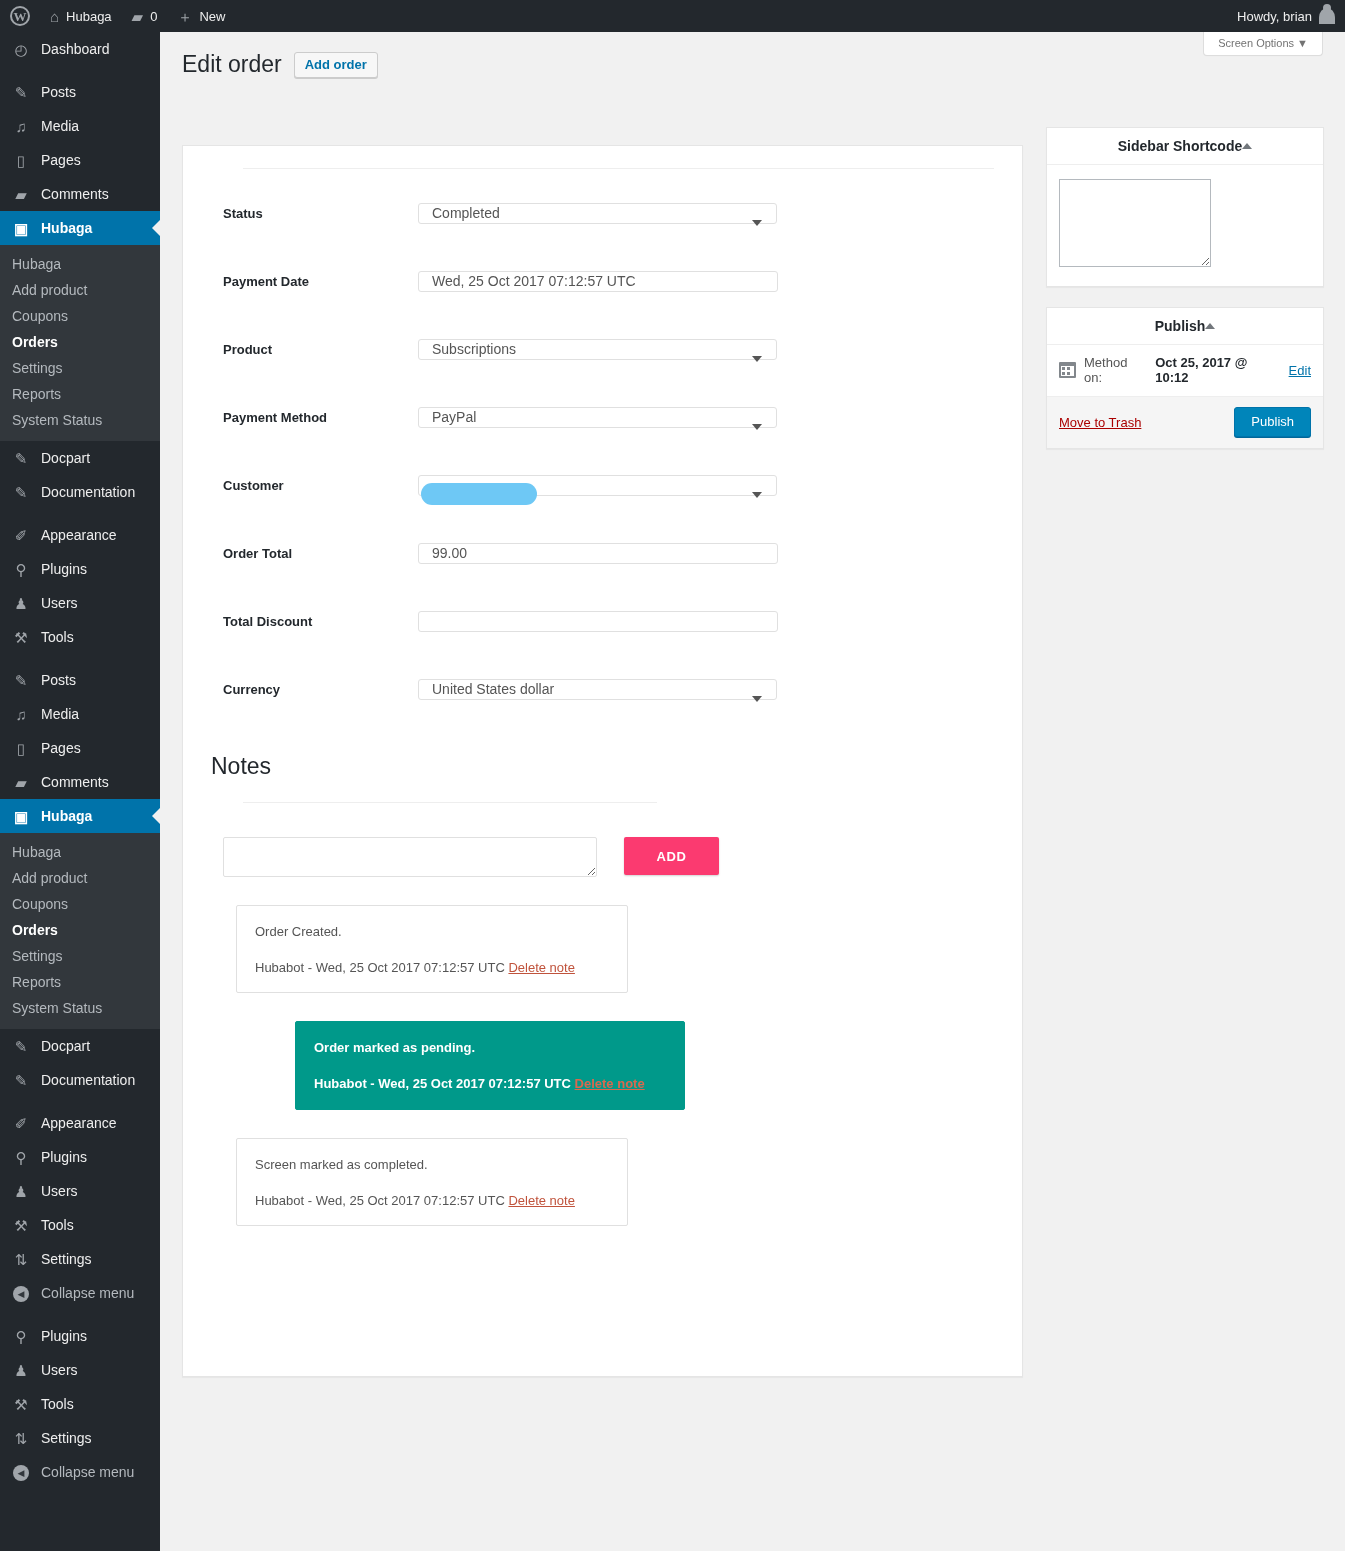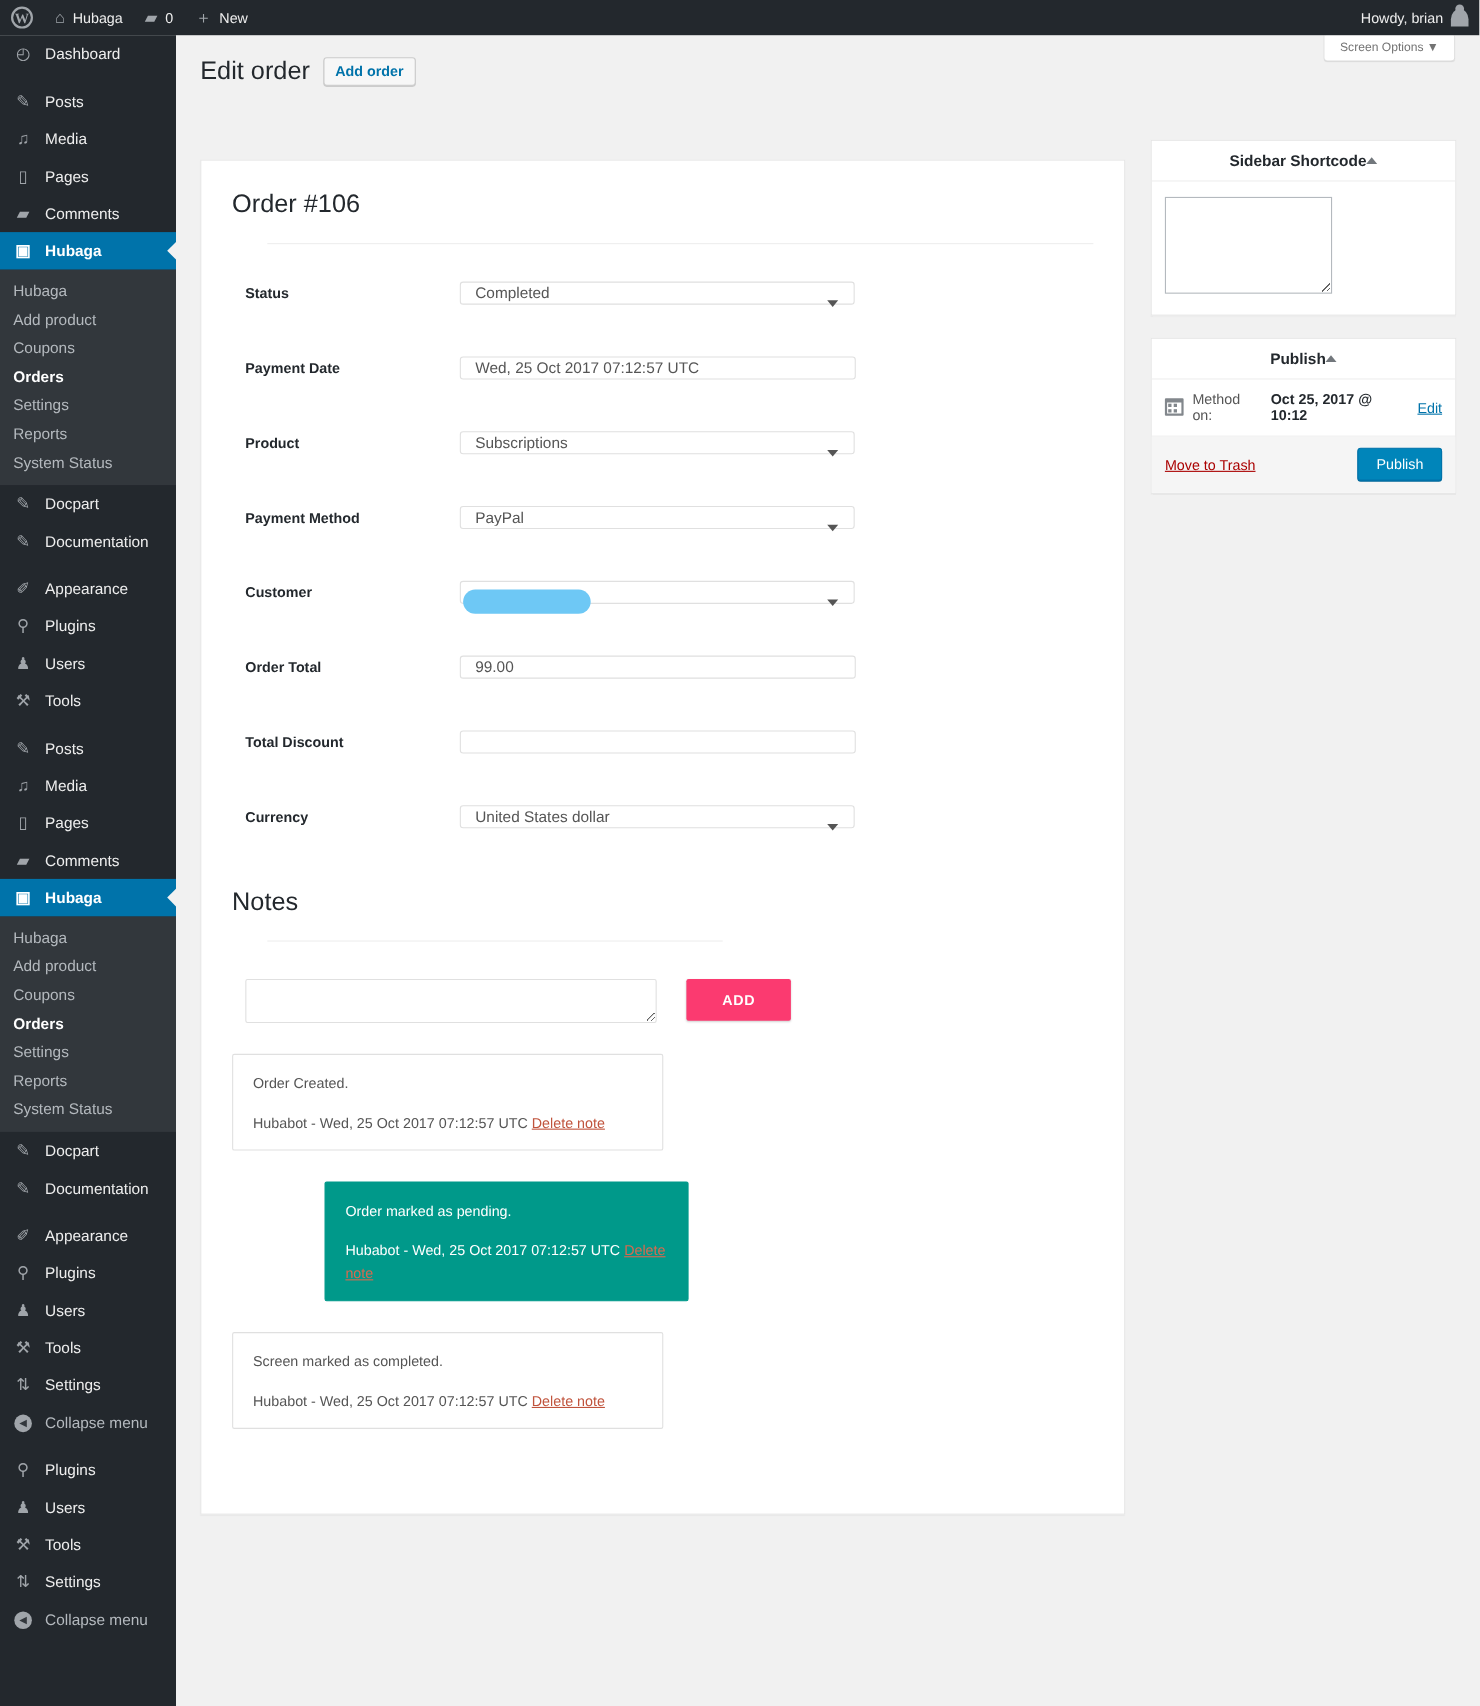--- a/index.html
+++ b/index.html
@@ -481,7 +481,6 @@
 
   <div id="postbody">
 
-    <h2 class="section-title">Order #106</h2>
     <hr class="section-rule">
 
     <table class="form-table">

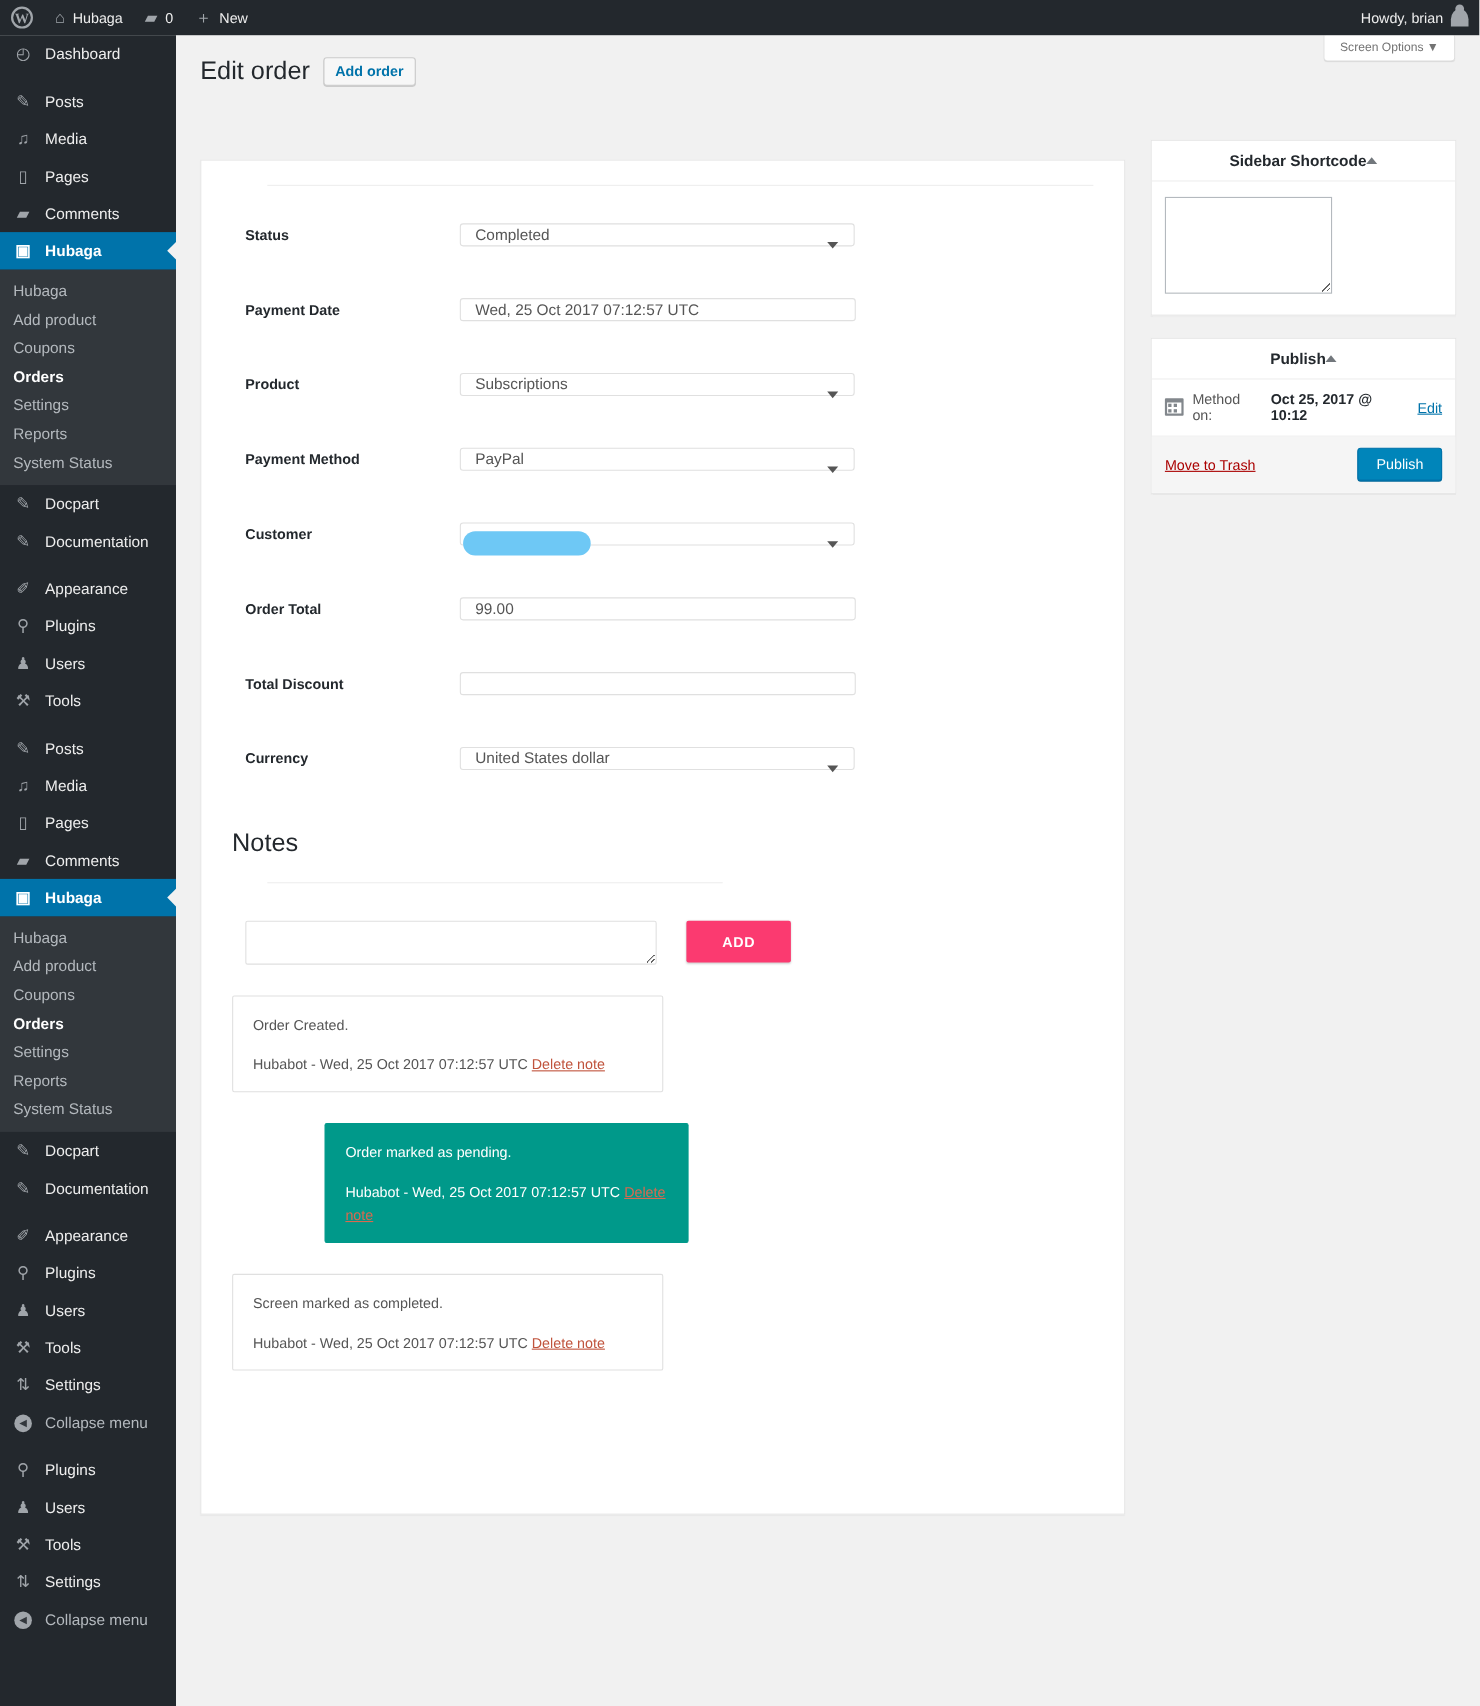--- a/index.html
+++ b/index.html
@@ -197,6 +197,7 @@
     border:1px solid #e0e0e0; border-radius:2px;
     background:#fff; color:#555; font-size:13px;
     line-height:1.55;
+    margin-left:25px;
   }
   .note.teal{
     background:#00998a; border-color:#00998a; color:#fff;

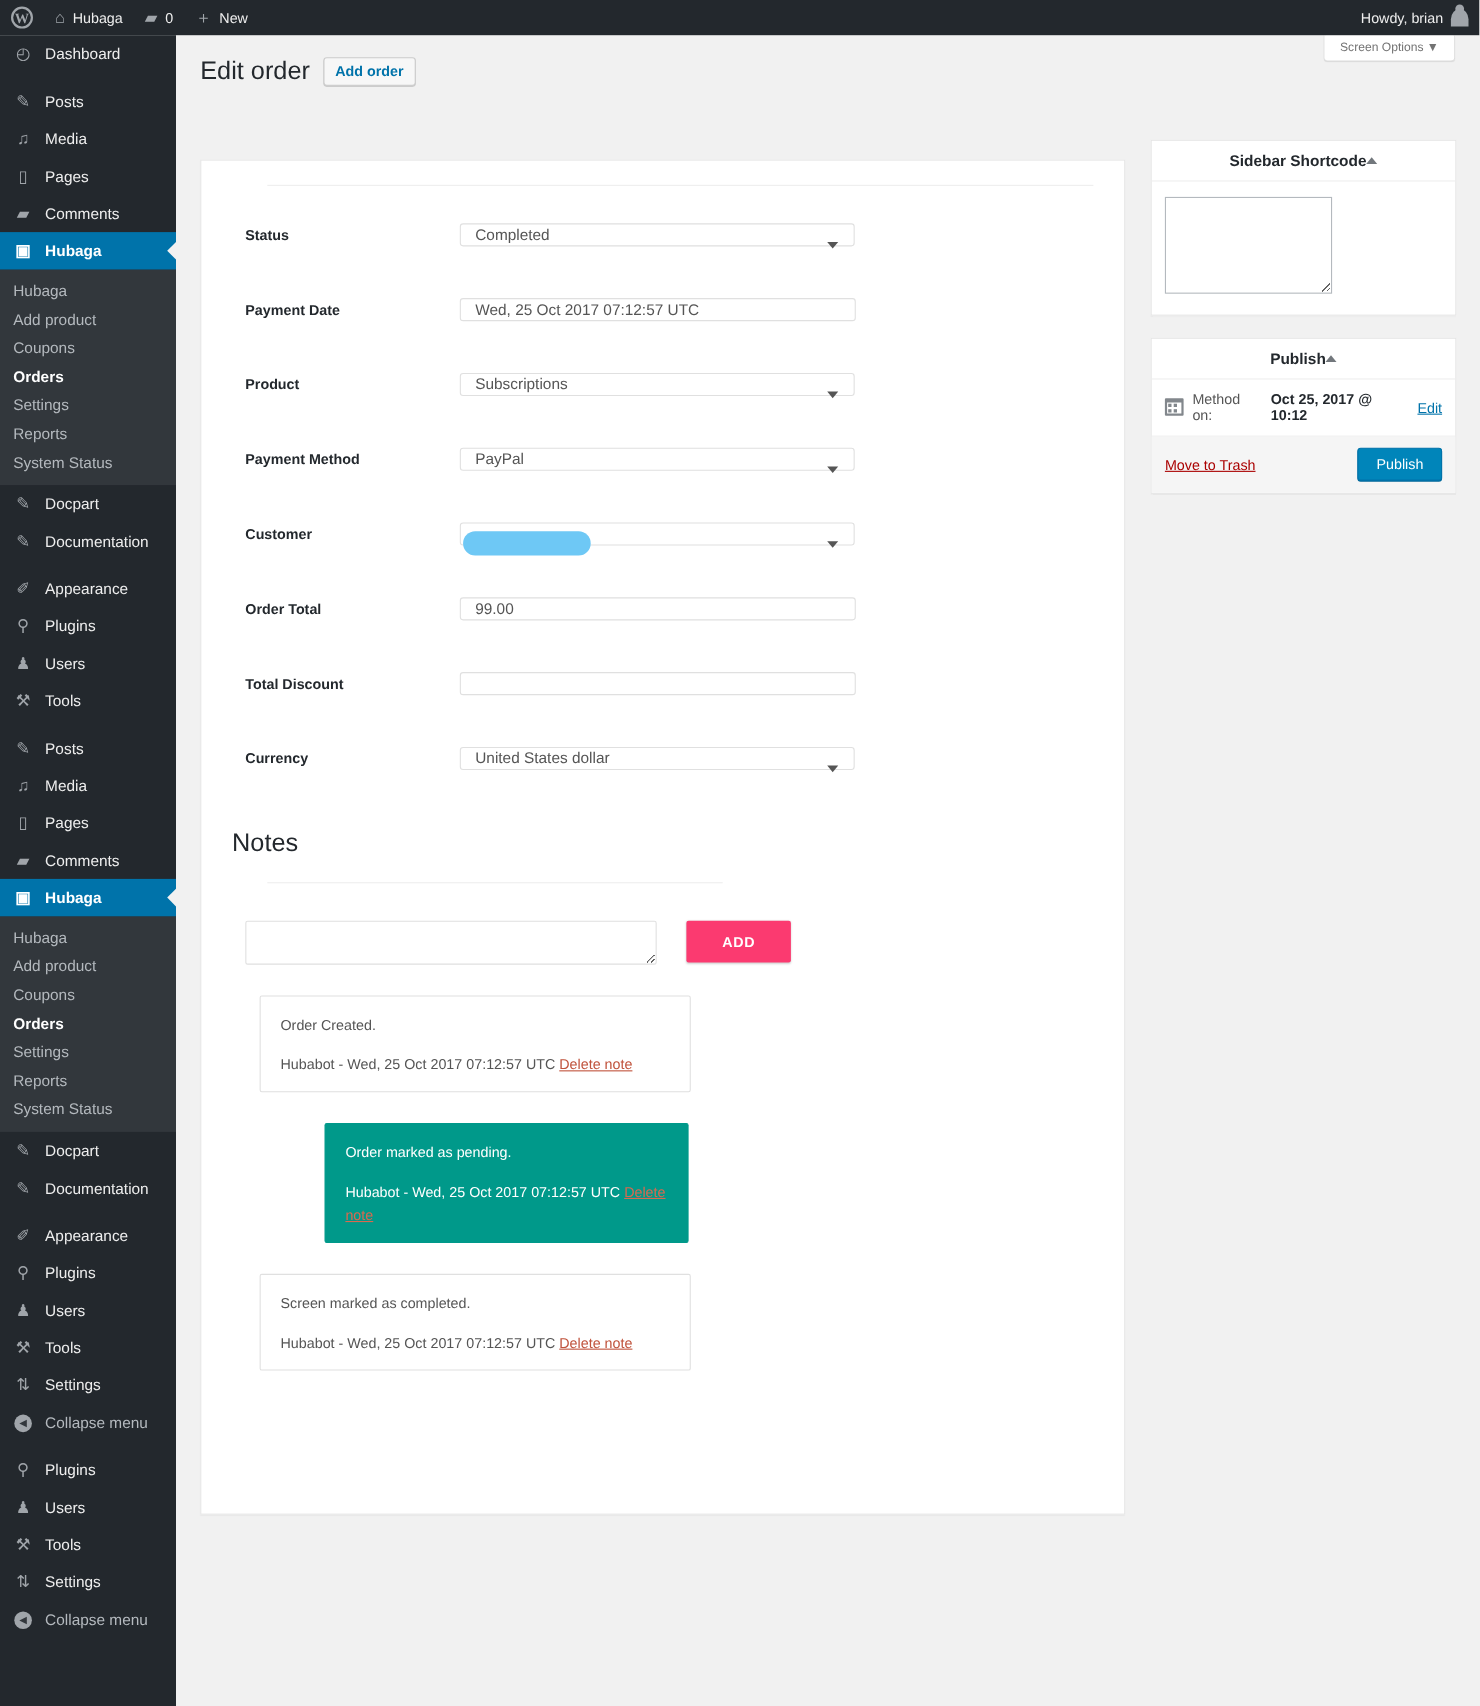--- a/index.html
+++ b/index.html
@@ -201,7 +201,7 @@
   }
   .note.teal{
     background:#00998a; border-color:#00998a; color:#fff;
-    margin-left:84px; width:331px;
+    margin-left:84px; width:390px;font-weight:bold;
   }
   .note-meta{ margin-top:16px; }
   .delete-note{

